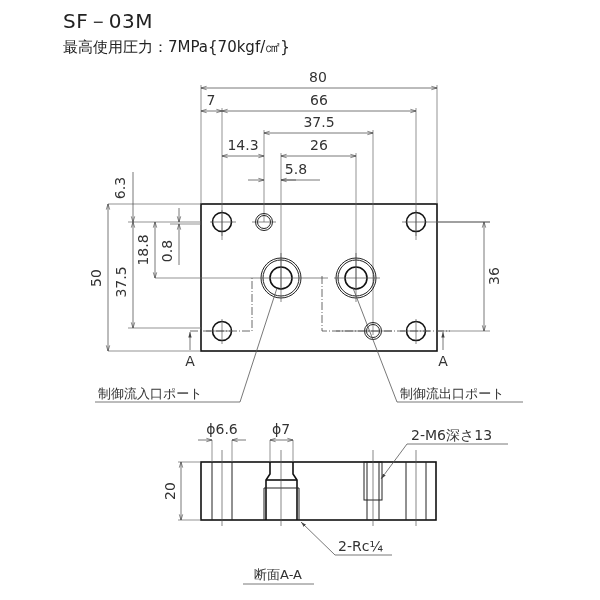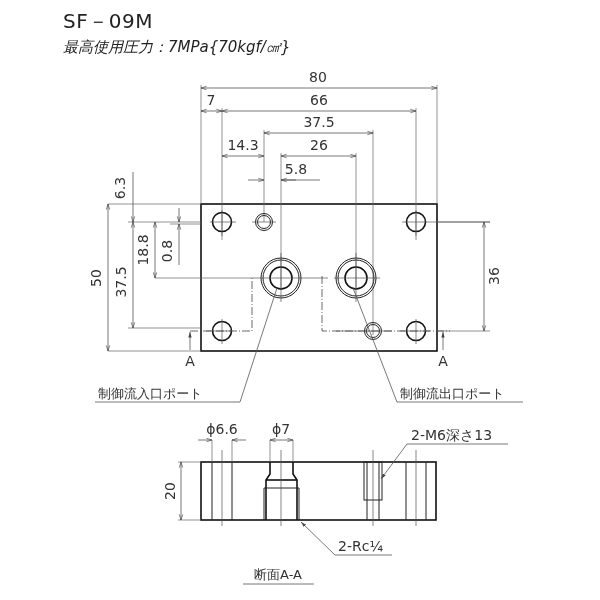--- a/index.html
+++ b/index.html
@@ -21,7 +21,7 @@
 </head>
 <body>
 
-<div class="title">SF－09M</div>
+<div class="title">SF－03M</div>
 <div class="subtitle">最高使用圧力：7MPa{70kgf/㎠}</div>
 
 <svg width="600" height="600" viewBox="0 0 600 600">

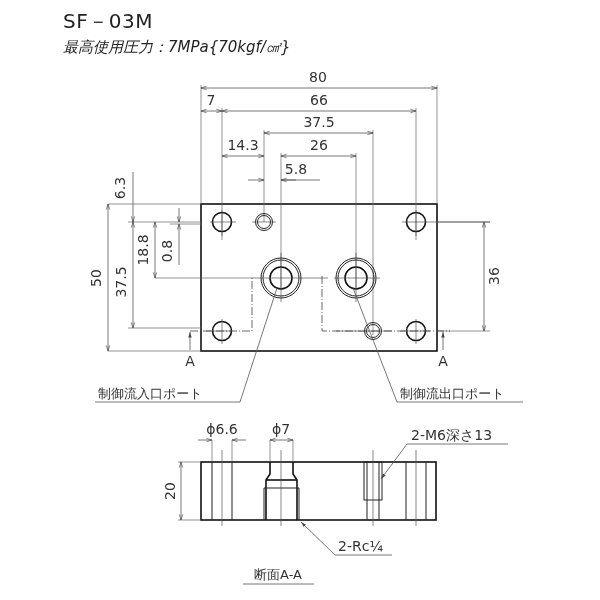--- a/index.html
+++ b/index.html
@@ -6,7 +6,7 @@
   body { width: 600px; height: 600px; position: relative; overflow: hidden;
          font-family: "DejaVu Sans", "Liberation Sans", sans-serif; color: #222; }
   .title { position: absolute; left: 63px; top: 8px; font-size: 20px; letter-spacing: 0.5px; color: #222; }
-  .subtitle { position: absolute; left: 63px; top: 38px; font-size: 15px; color: #222; font-style: italic; }
+  .subtitle { position: absolute; left: 63px; top: 38px; font-size: 15px; color: #222; }
   svg { position: absolute; left: 0; top: 0; }
   svg text { font-family: "DejaVu Sans", "Liberation Sans", sans-serif; fill: #333; }
   .dim { stroke: #555; stroke-width: 0.8; fill: none; }

